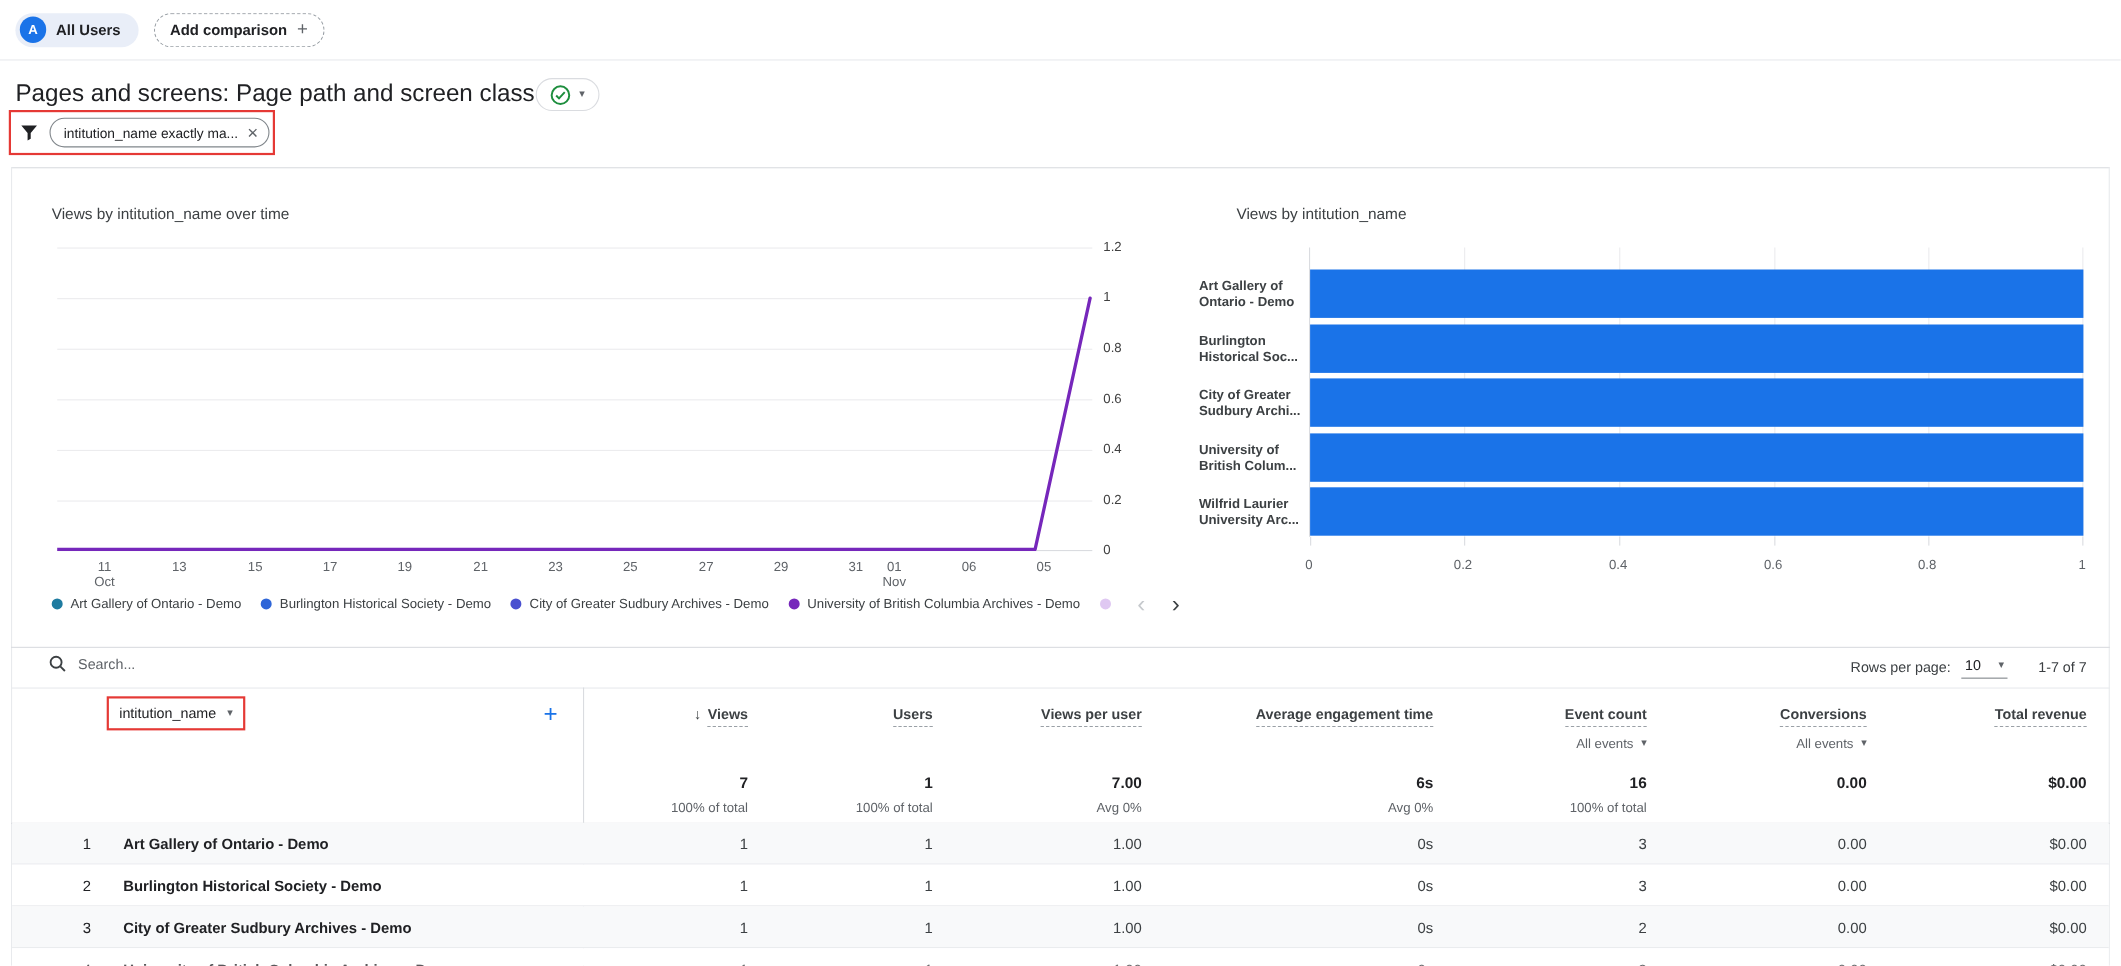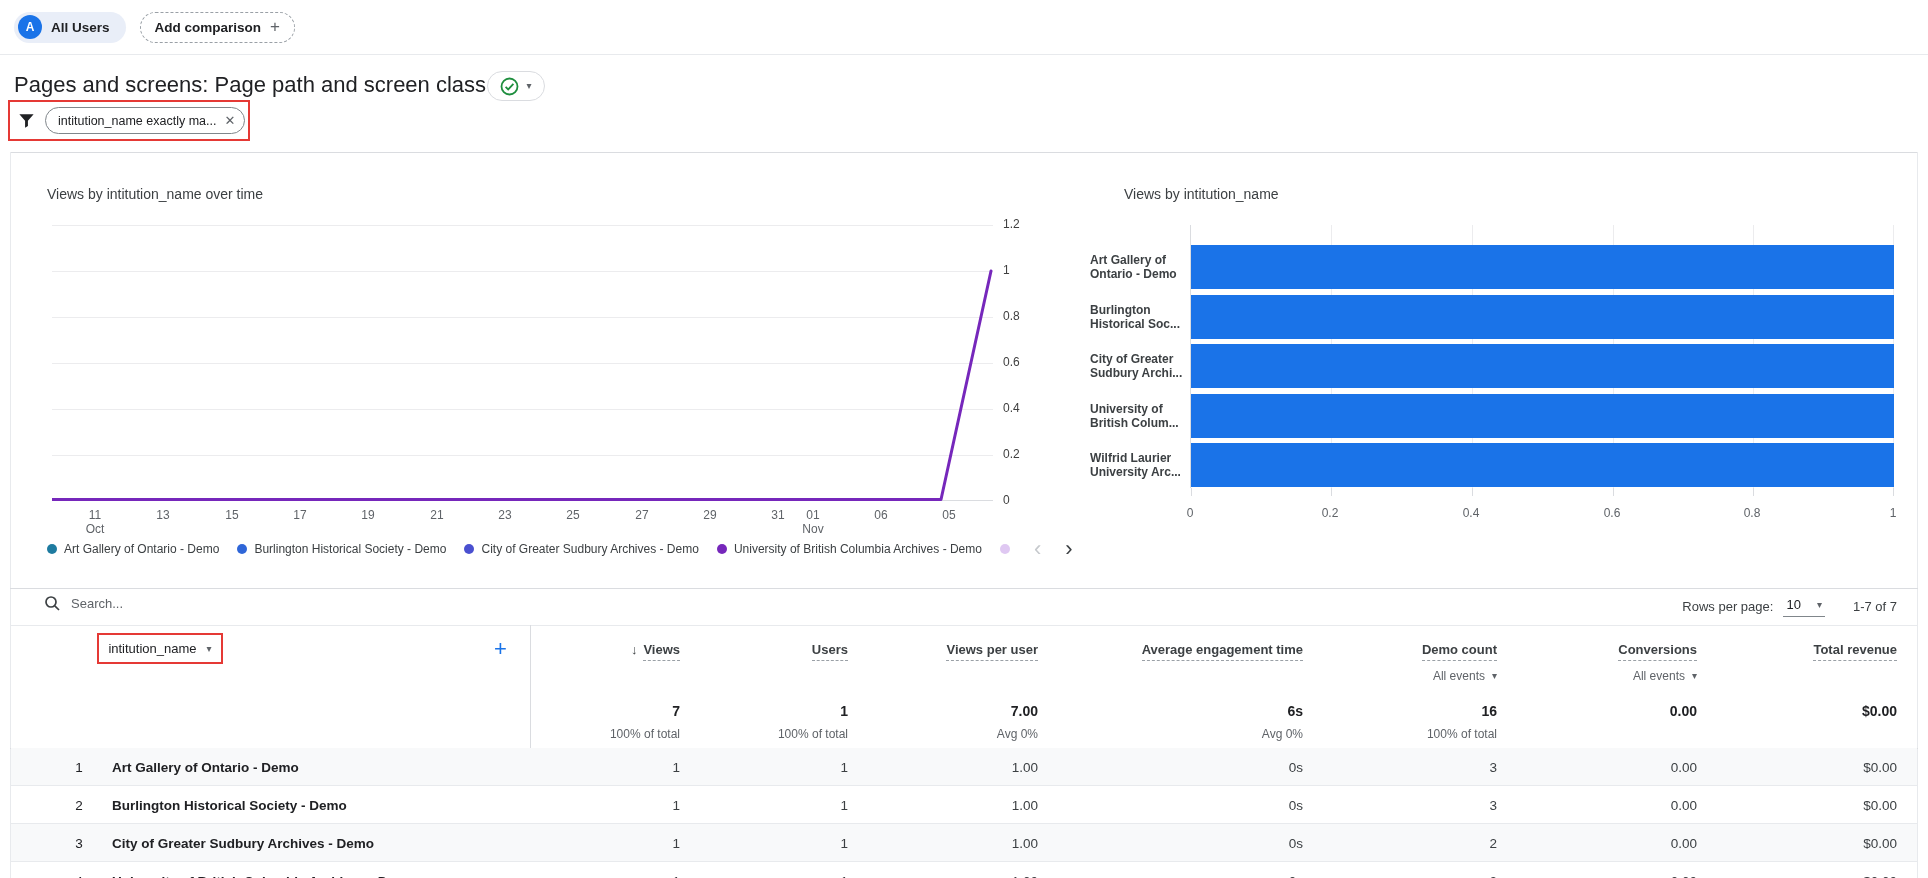--- a/index.html
+++ b/index.html
@@ -312,7 +312,7 @@
     <span class="du">Average engagement time</span>
   </div>
 <div class="colh" style="right:431px;">
-    <span class="du">Demo count</span>
+    <span class="du">Event count</span>
   </div>
 <div class="colh" style="right:231px;">
     <span class="du">Conversions</span>

